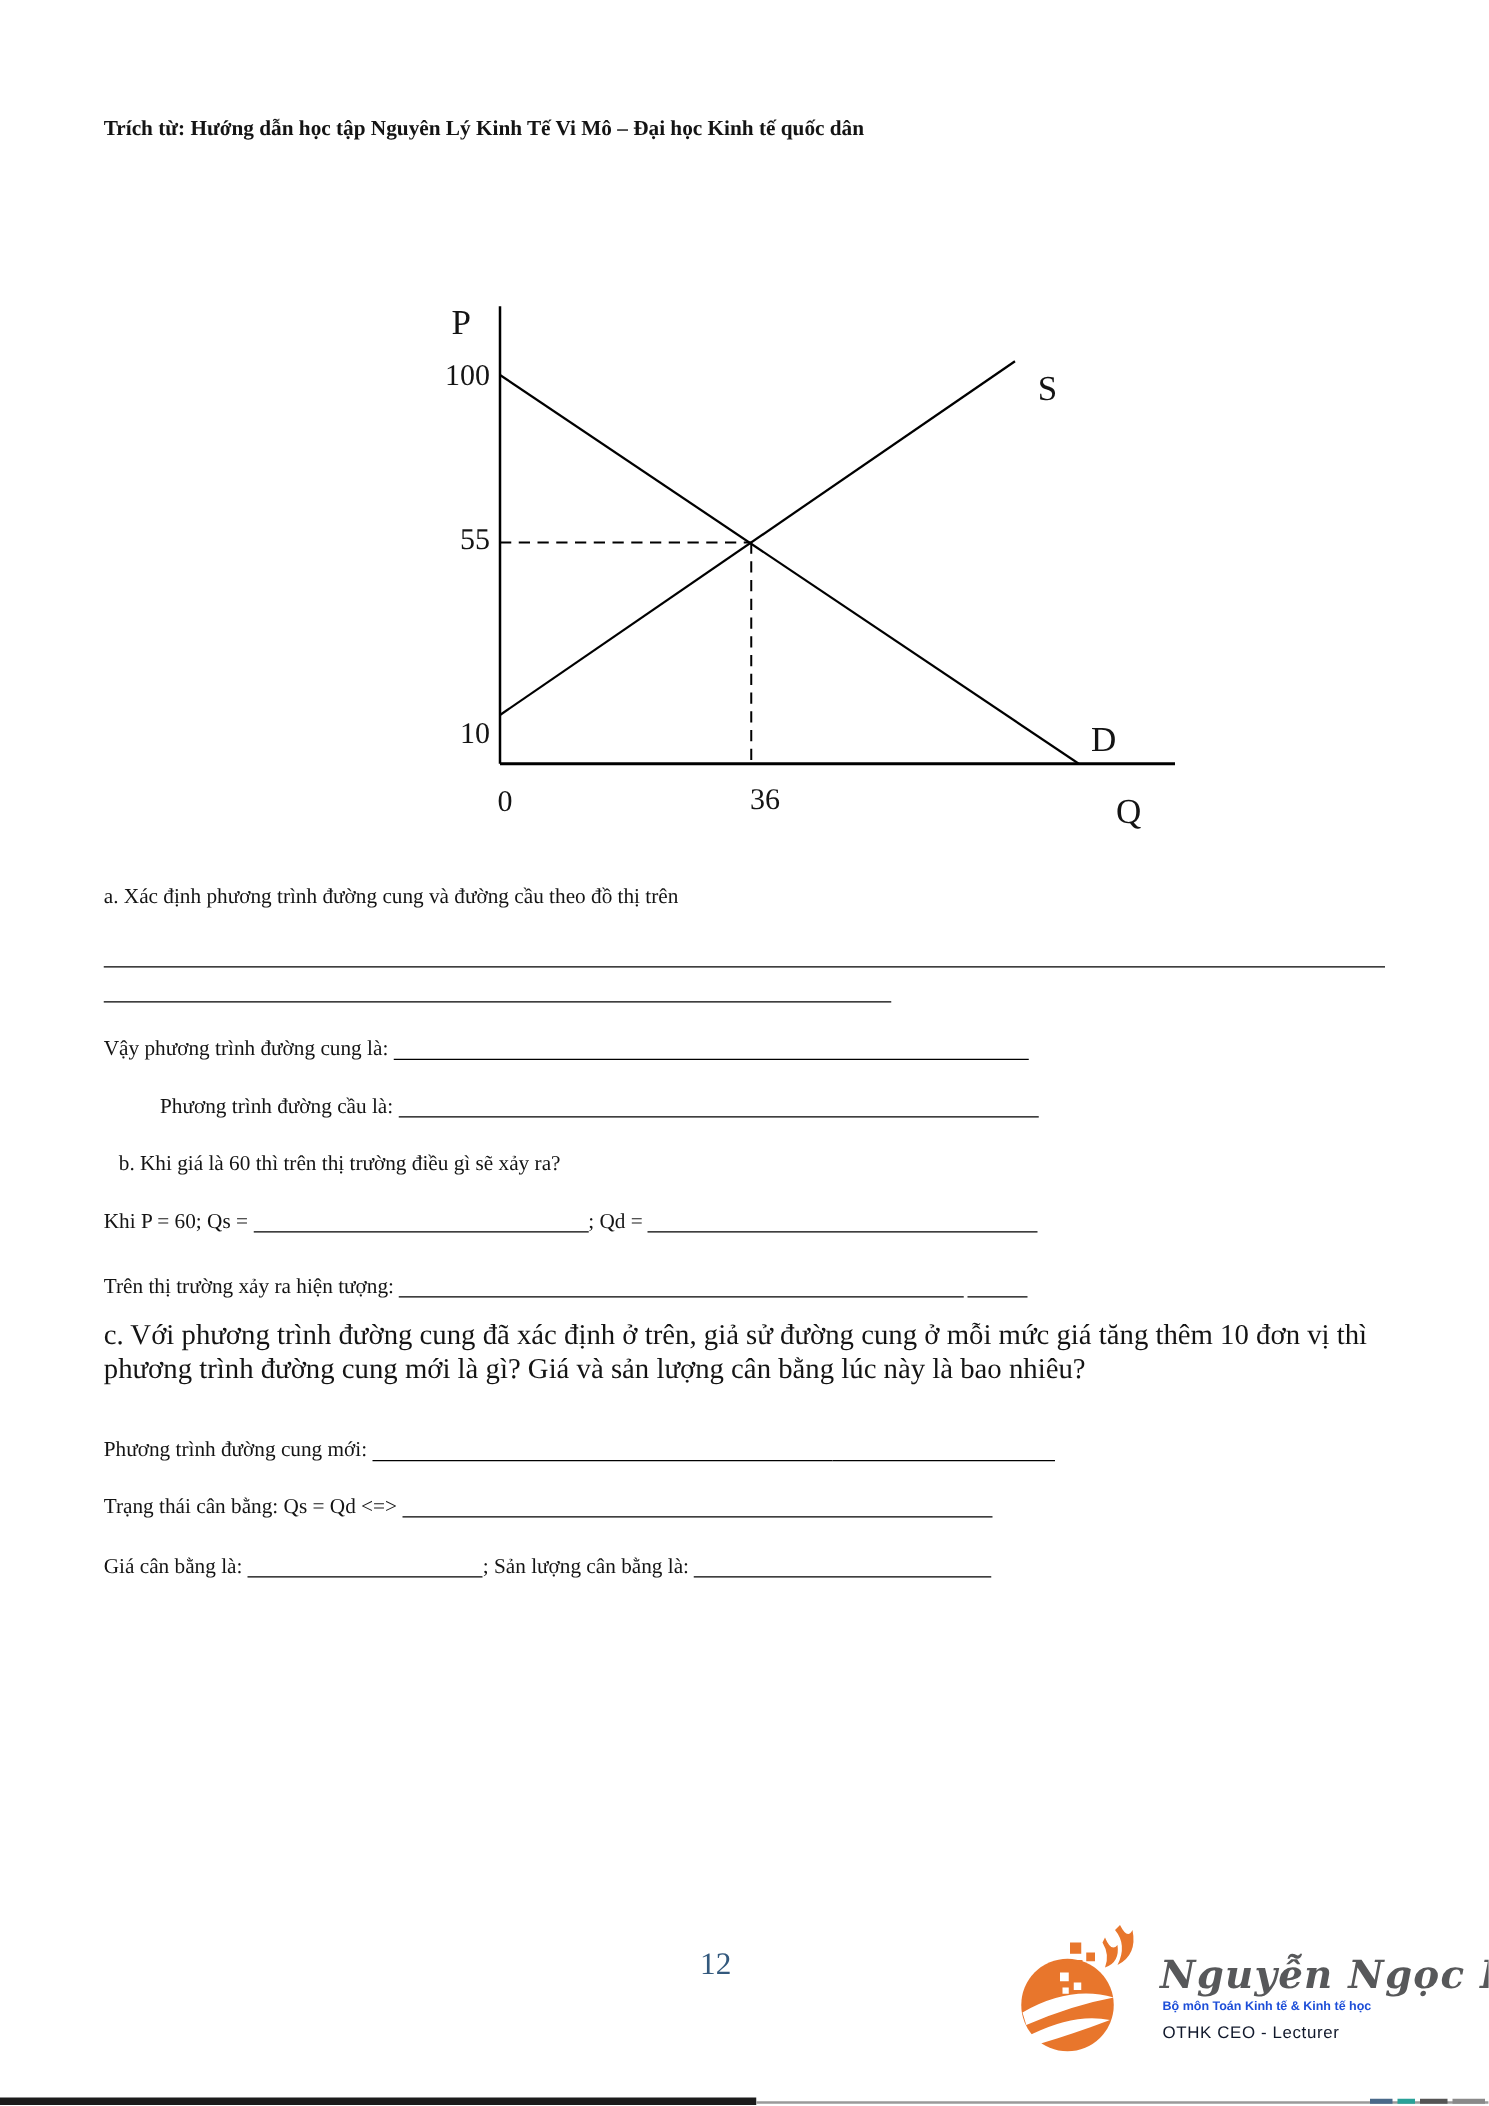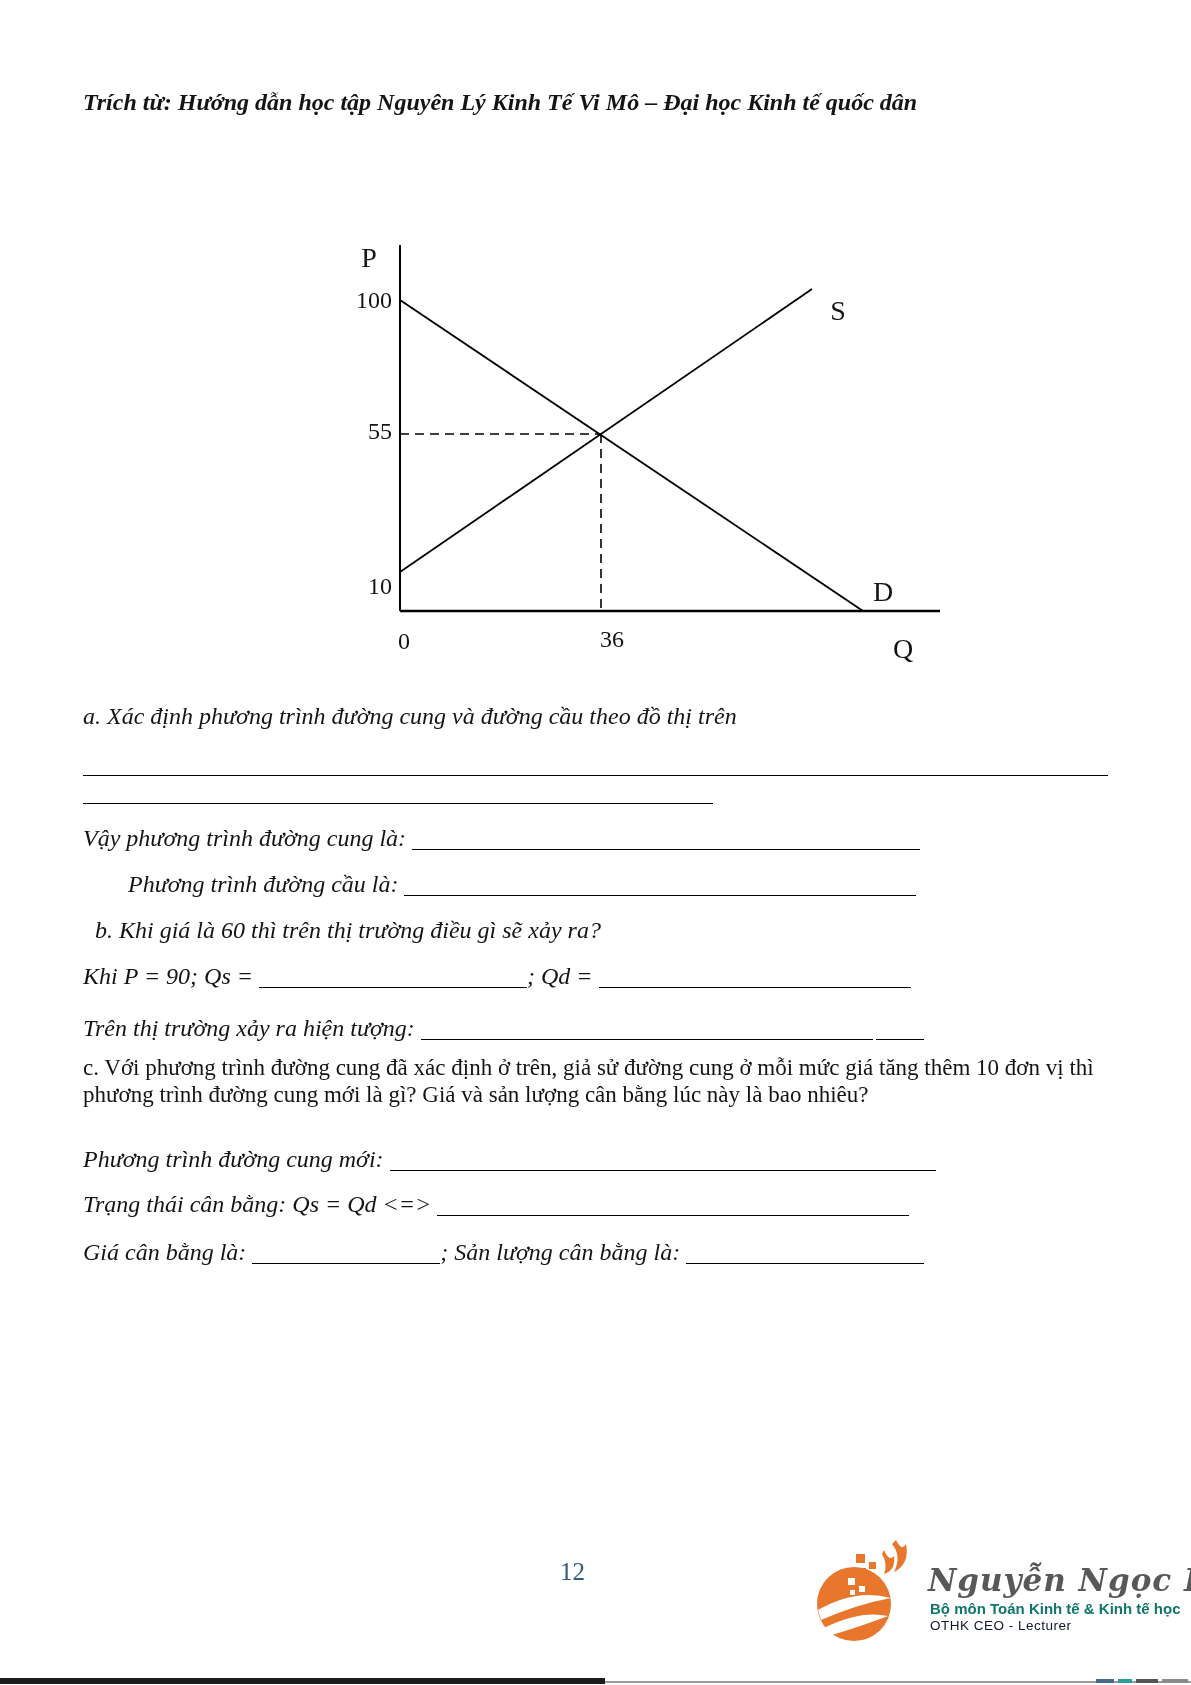--- a/index.html
+++ b/index.html
@@ -6,7 +6,7 @@
   .page{position:relative;width:1191px;height:1685px;background:#ffffff;overflow:hidden;
         font-family:"Liberation Serif",serif;color:#141414;}
   .abs{position:absolute;}
-  .t{font-size:24px;line-height:33px;white-space:nowrap;font-style:italic;}
+  .t{font-size:17px;line-height:33px;white-space:nowrap;}
   .bold{font-weight:bold;}
   .bl{display:inline-block;border-bottom:1.7px solid #000;height:20px;vertical-align:-4px;}
   .cpar{font-size:23px;line-height:27px;white-space:normal;}

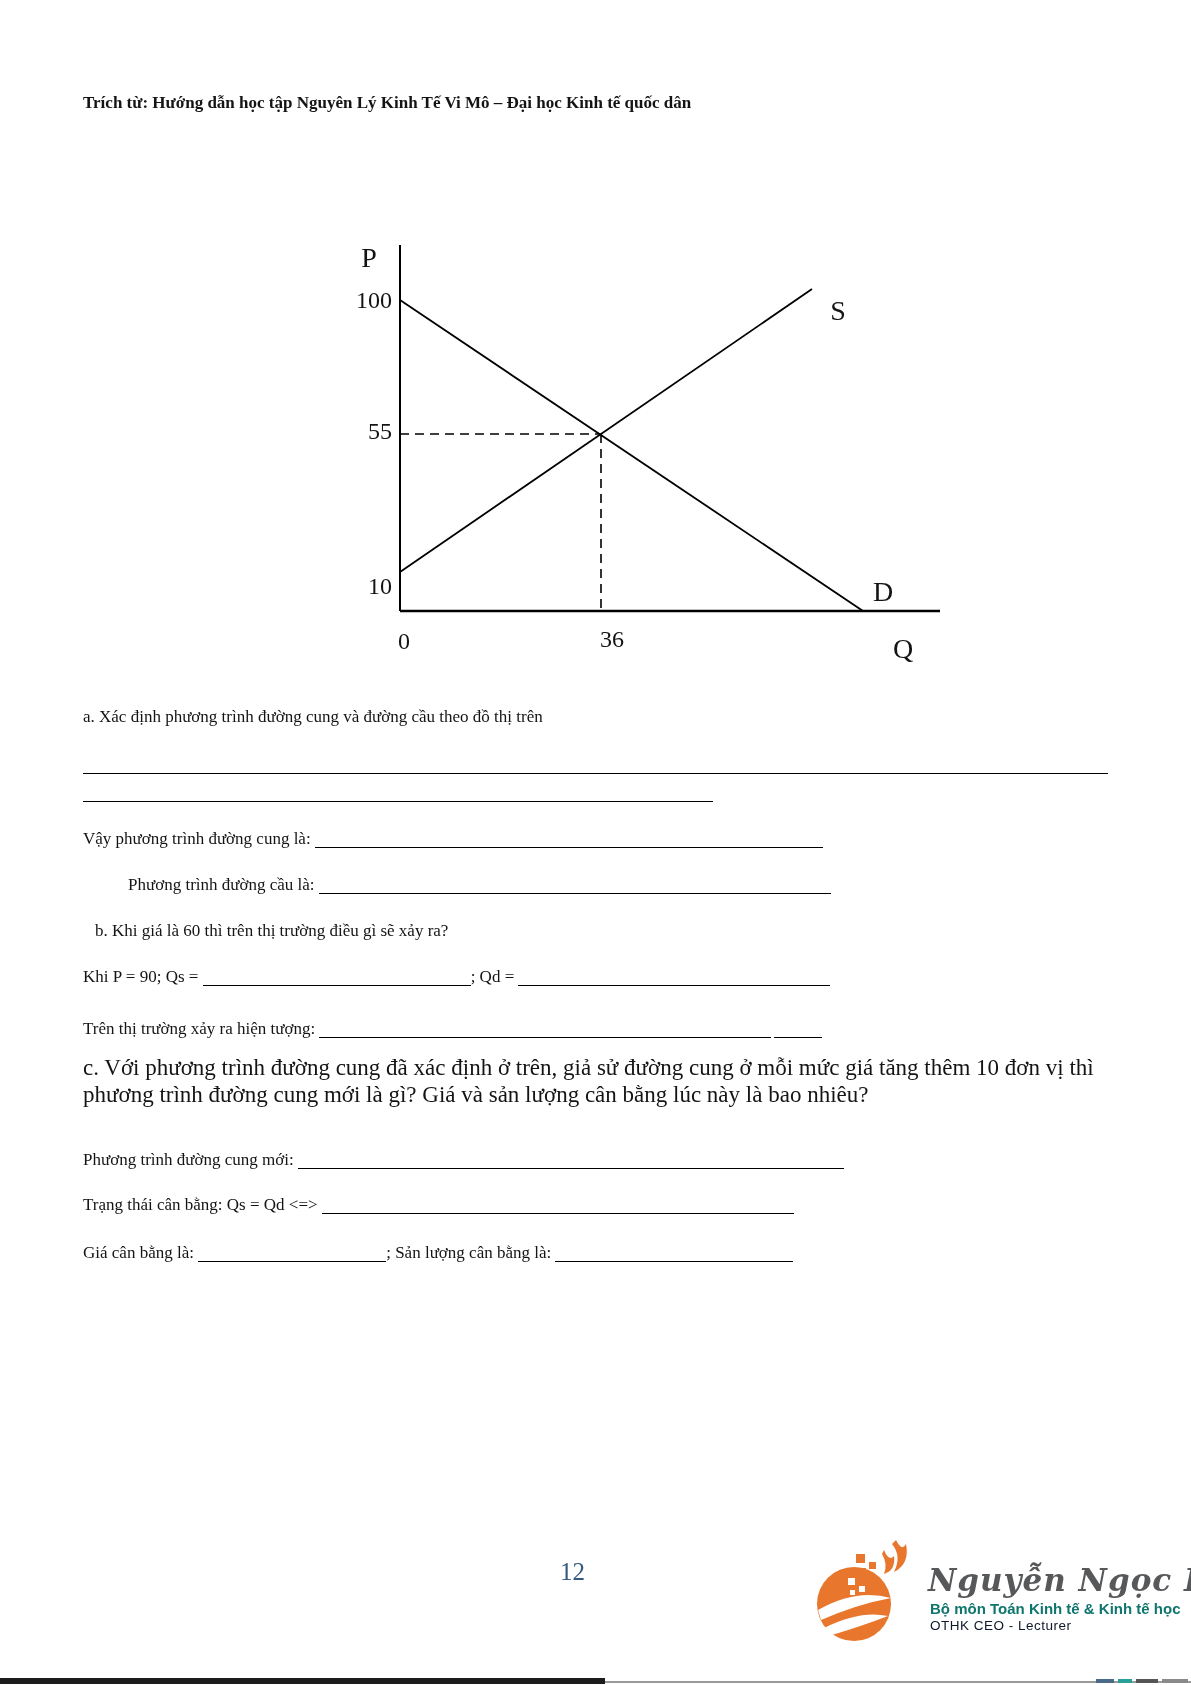--- a/index.html
+++ b/index.html
@@ -78,7 +78,7 @@
   <div class="abs t" style="left:95px;top:914px;">b. Khi giá là 60 thì trên thị trường điều gì sẽ xảy ra?</div>
 
   <div class="abs t" style="left:83px;top:960px;">
-    <span>Khi P = 90; Qs =</span>
+    <span>Khi P = 60; Qs =</span>
     <span class="bl" style="width:268px;"></span><span>; Qd =</span>
     <span class="bl" style="width:312px;"></span>
   </div>

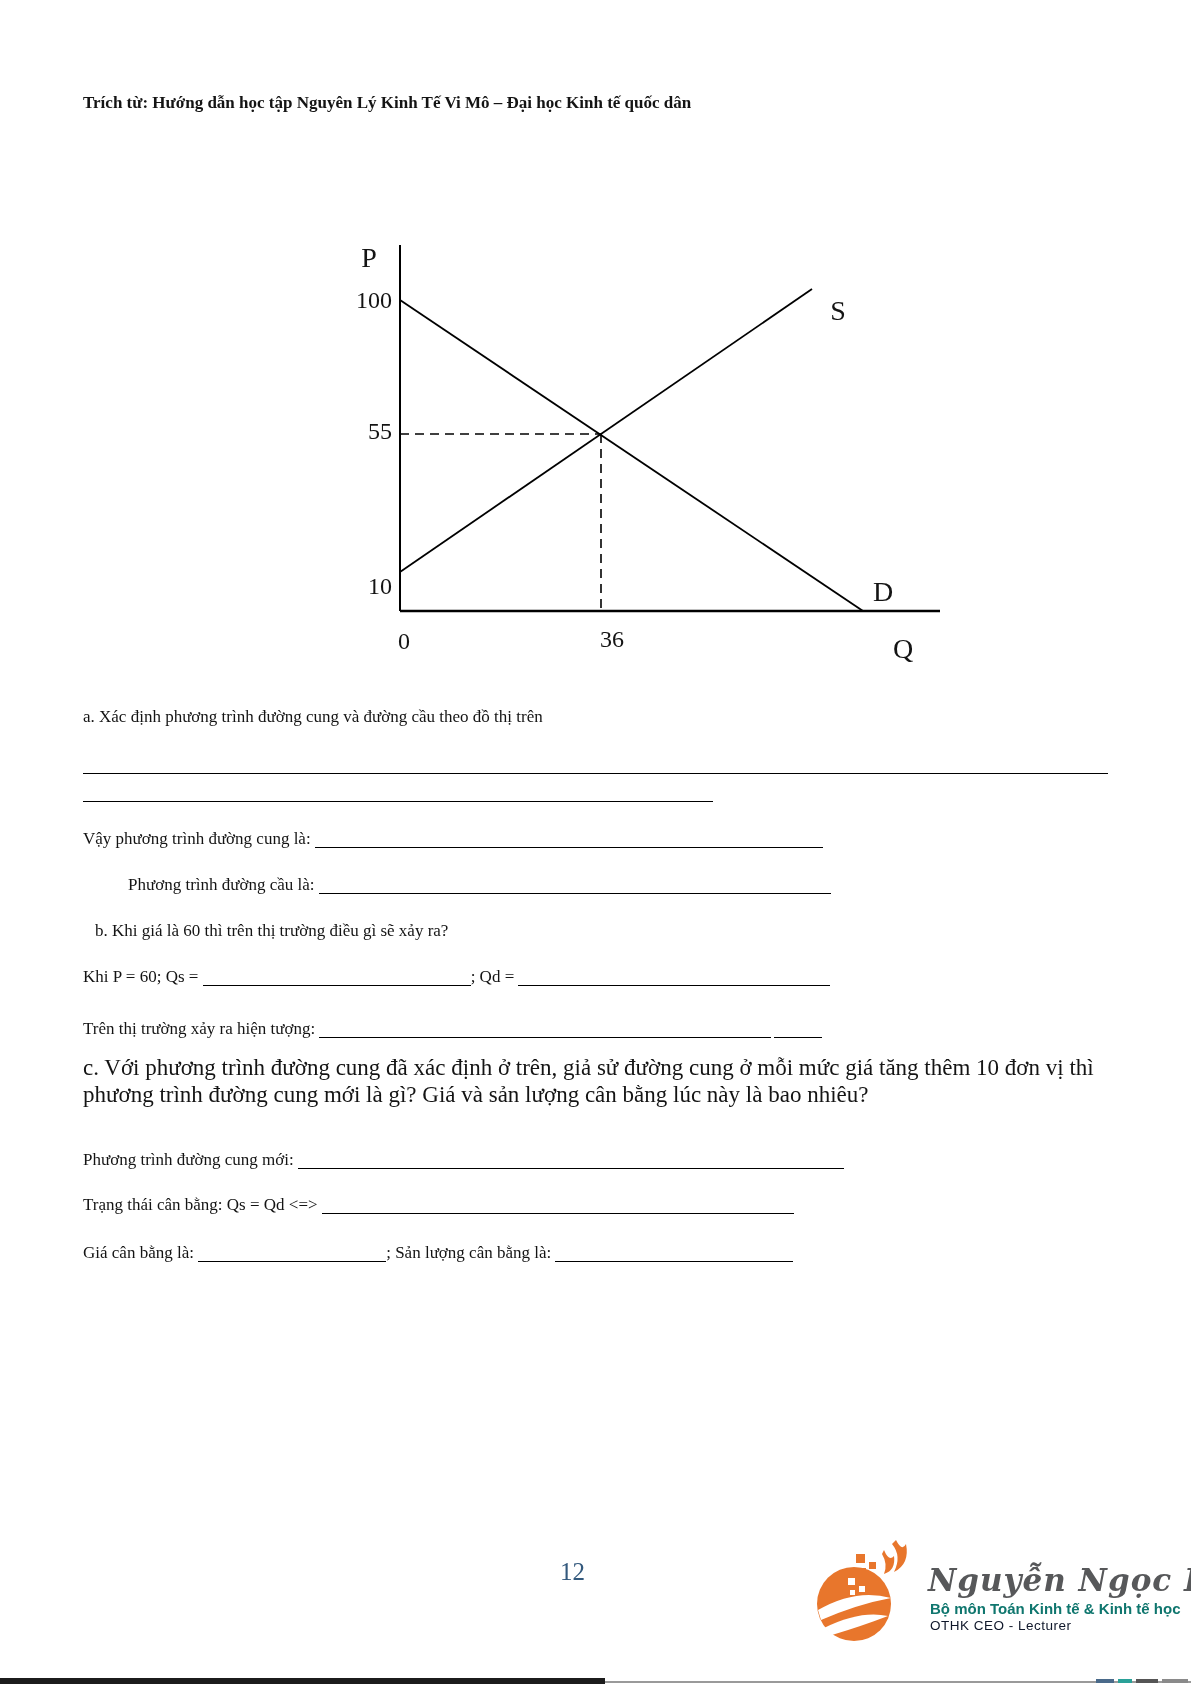--- a/index.html
+++ b/index.html
@@ -14,8 +14,8 @@
   .pagenum{font-size:25px;color:#33597d;}
   .logo-name{font-family:"DejaVu Serif",serif;font-style:italic;font-weight:bold;
              font-size:31px;color:#57585a;letter-spacing:1px;white-space:nowrap;}
-  .logo-sub1{font-family:"Liberation Sans",sans-serif;font-weight:bold;font-size:15px;
-             color:#0f766e;white-space:nowrap;}
+  .logo-sub1{font-family:"Liberation Sans",sans-serif;font-weight:bold;font-size:10px;
+             color:#1d4ed8;white-space:nowrap;}
   .logo-sub2{font-family:"Liberation Sans",sans-serif;font-size:13.5px;color:#0f172a;
              letter-spacing:.5px;white-space:nowrap;}
   .botbar-left{position:absolute;left:0;top:1678px;width:605px;height:6px;background:#1c1c1c;}

